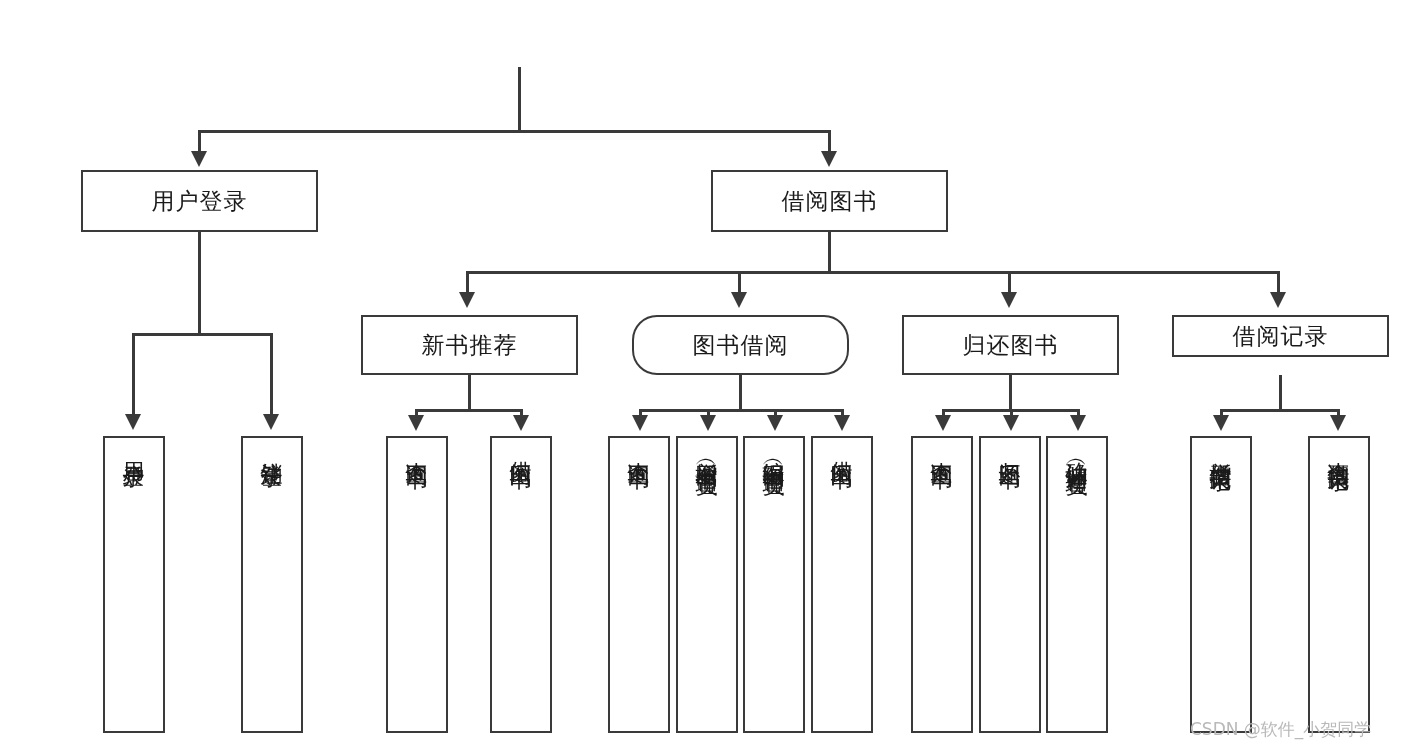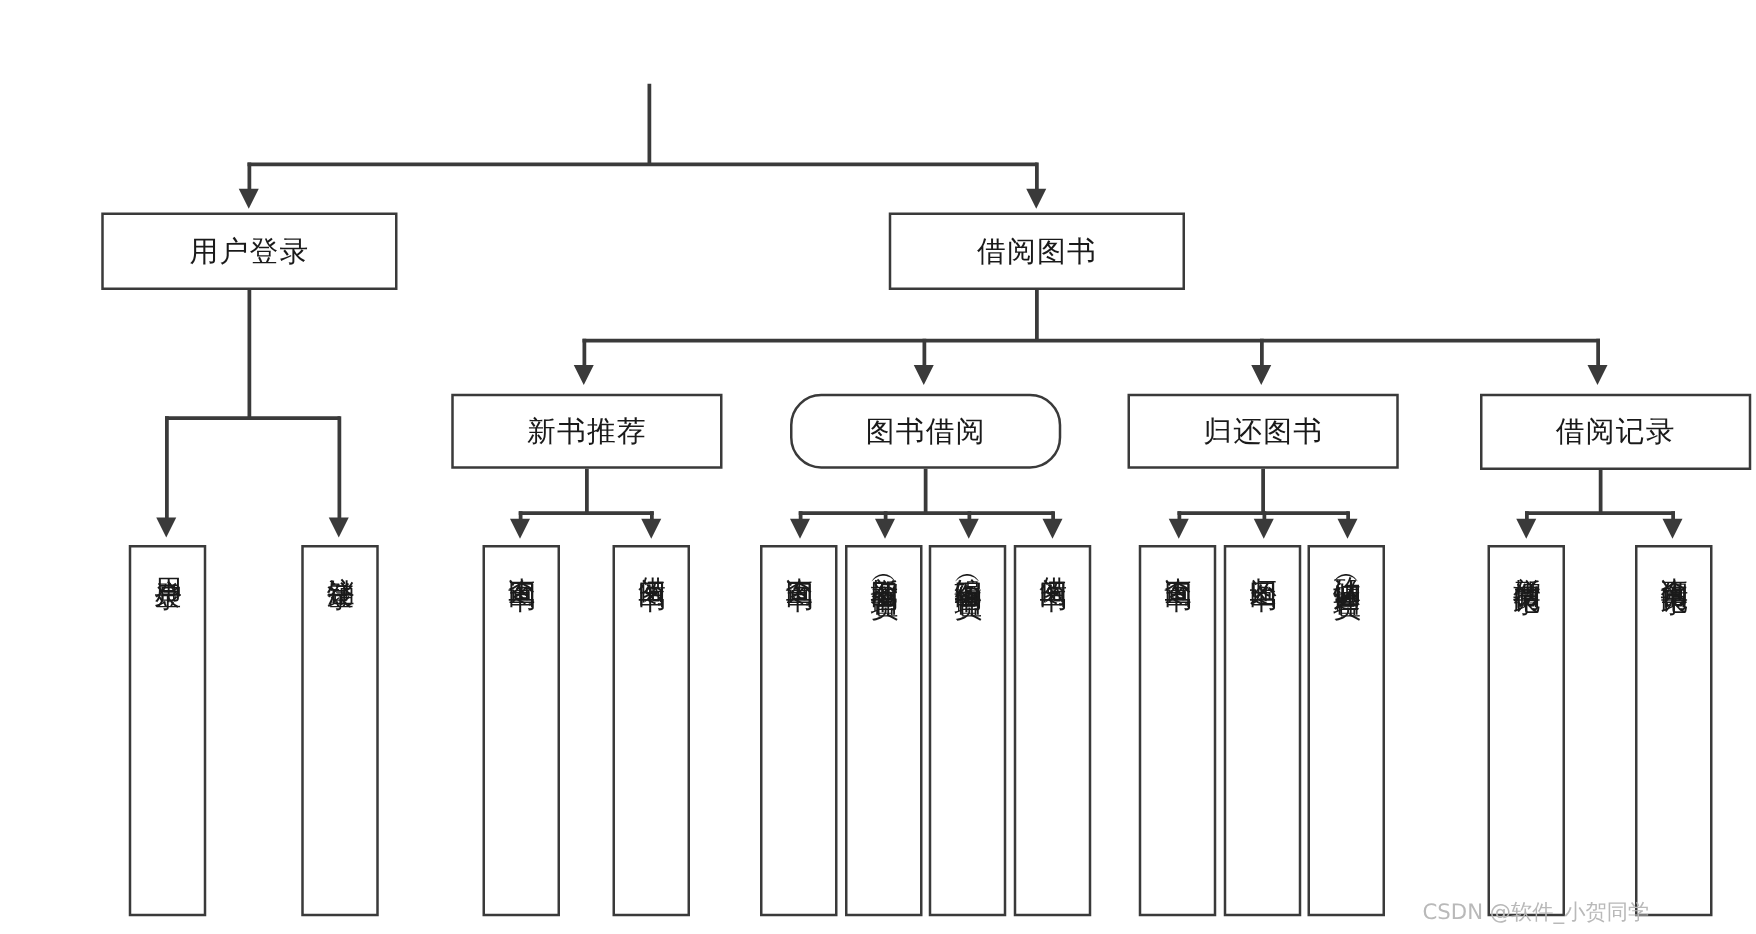--- a/index.html
+++ b/index.html
@@ -140,7 +140,7 @@
   <div class="node horiz" style="left:902px; top:315px; width:217px; height:60px;">
     <span>归还图书</span>
   </div>
-  <div class="node horiz" style="left:1172px; top:315px; width:217px; height:61px;margin-left:12px;">
+  <div class="node horiz" style="left:1172px; top:315px; width:217px; height:42px;">
     <span>借阅记录</span>
   </div>
 

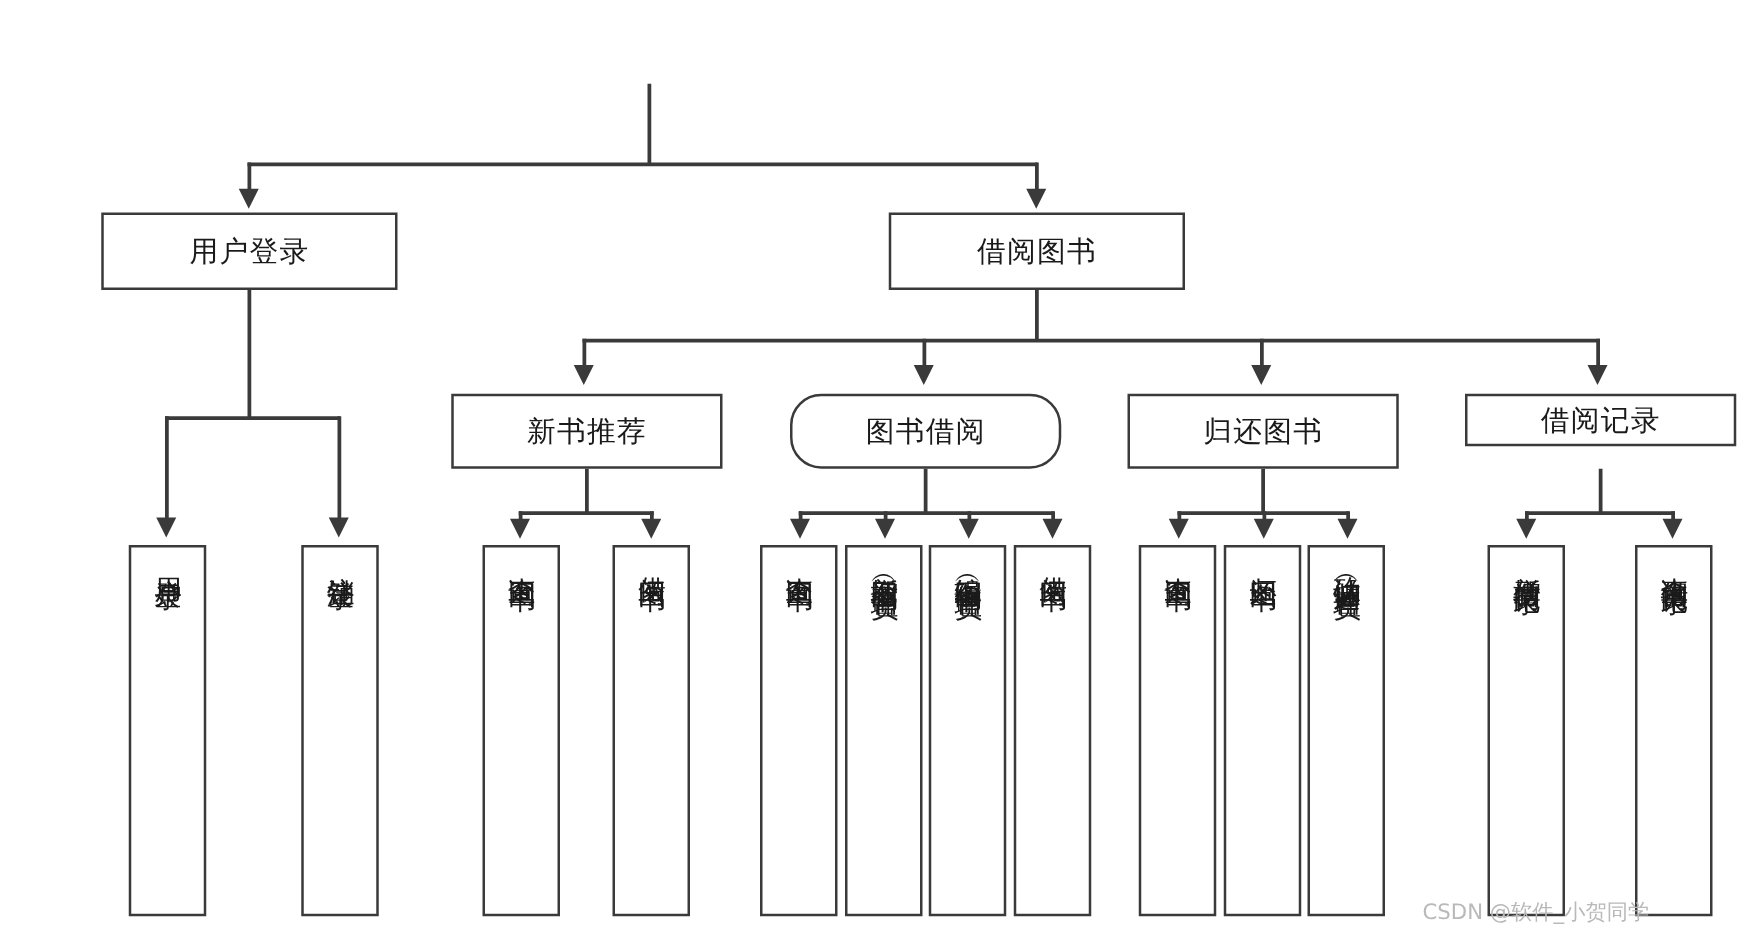--- a/index.html
+++ b/index.html
@@ -215,7 +215,7 @@
     <span class="vtext">查询借阅记录</span>
   </div>
 
-  <div id="watermark" style="left:1138px; top:718px;">CSDN @软件_小贺同学</div>
+  <div id="watermark" style="left:1190px; top:718px;">CSDN @软件_小贺同学</div>
 
 </div>
 

